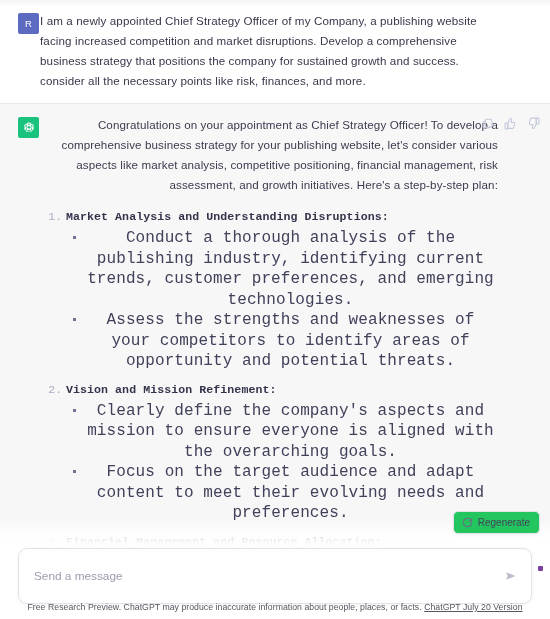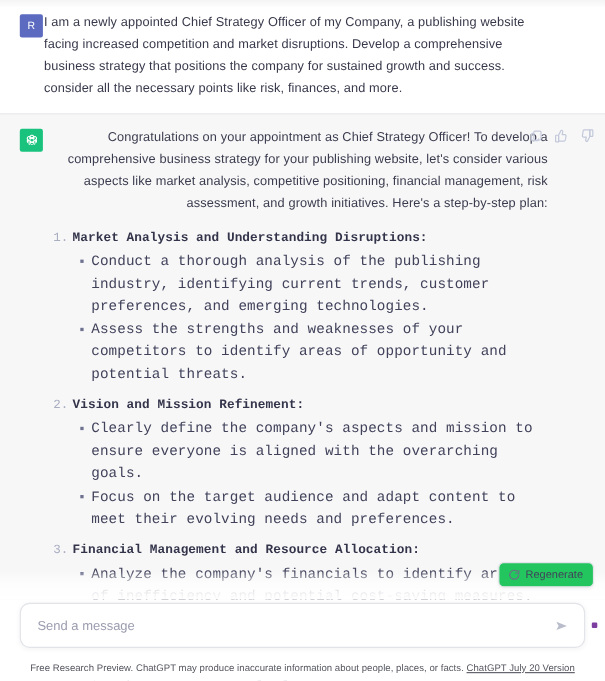--- a/index.html
+++ b/index.html
@@ -125,10 +125,11 @@
   ul.subs > li {
     position: relative;
     color: #41425a;
-    font-size: 13px;
+    font-size: 16px;
     line-height: 20.5px;
     letter-spacing: 0.005em;
     margin: 0;
+    text-align: center;
   }
   ul.subs > li::before {
     content: "";

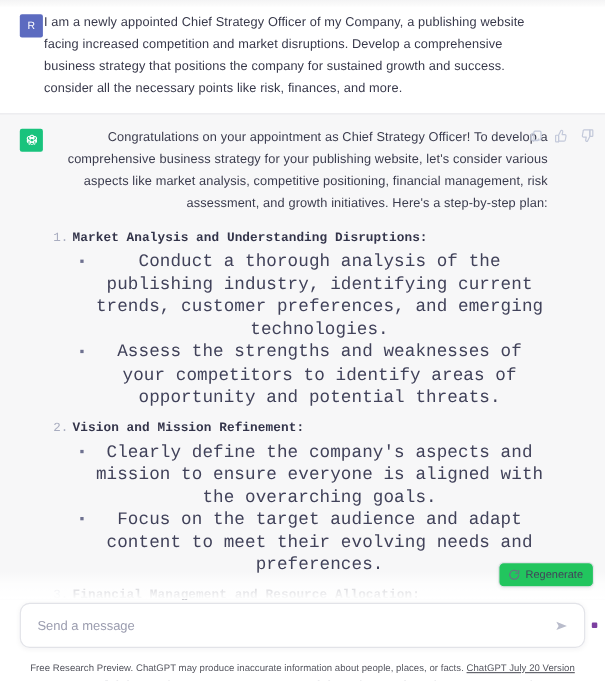--- a/index.html
+++ b/index.html
@@ -161,7 +161,7 @@
     position: absolute;
     left: 18px; right: 18px;
     top: 3px;
-    height: 41px;
+    height: 56px;
     background: #ffffff;
     border: 1px solid #e2e3e8;
     border-radius: 9px;

